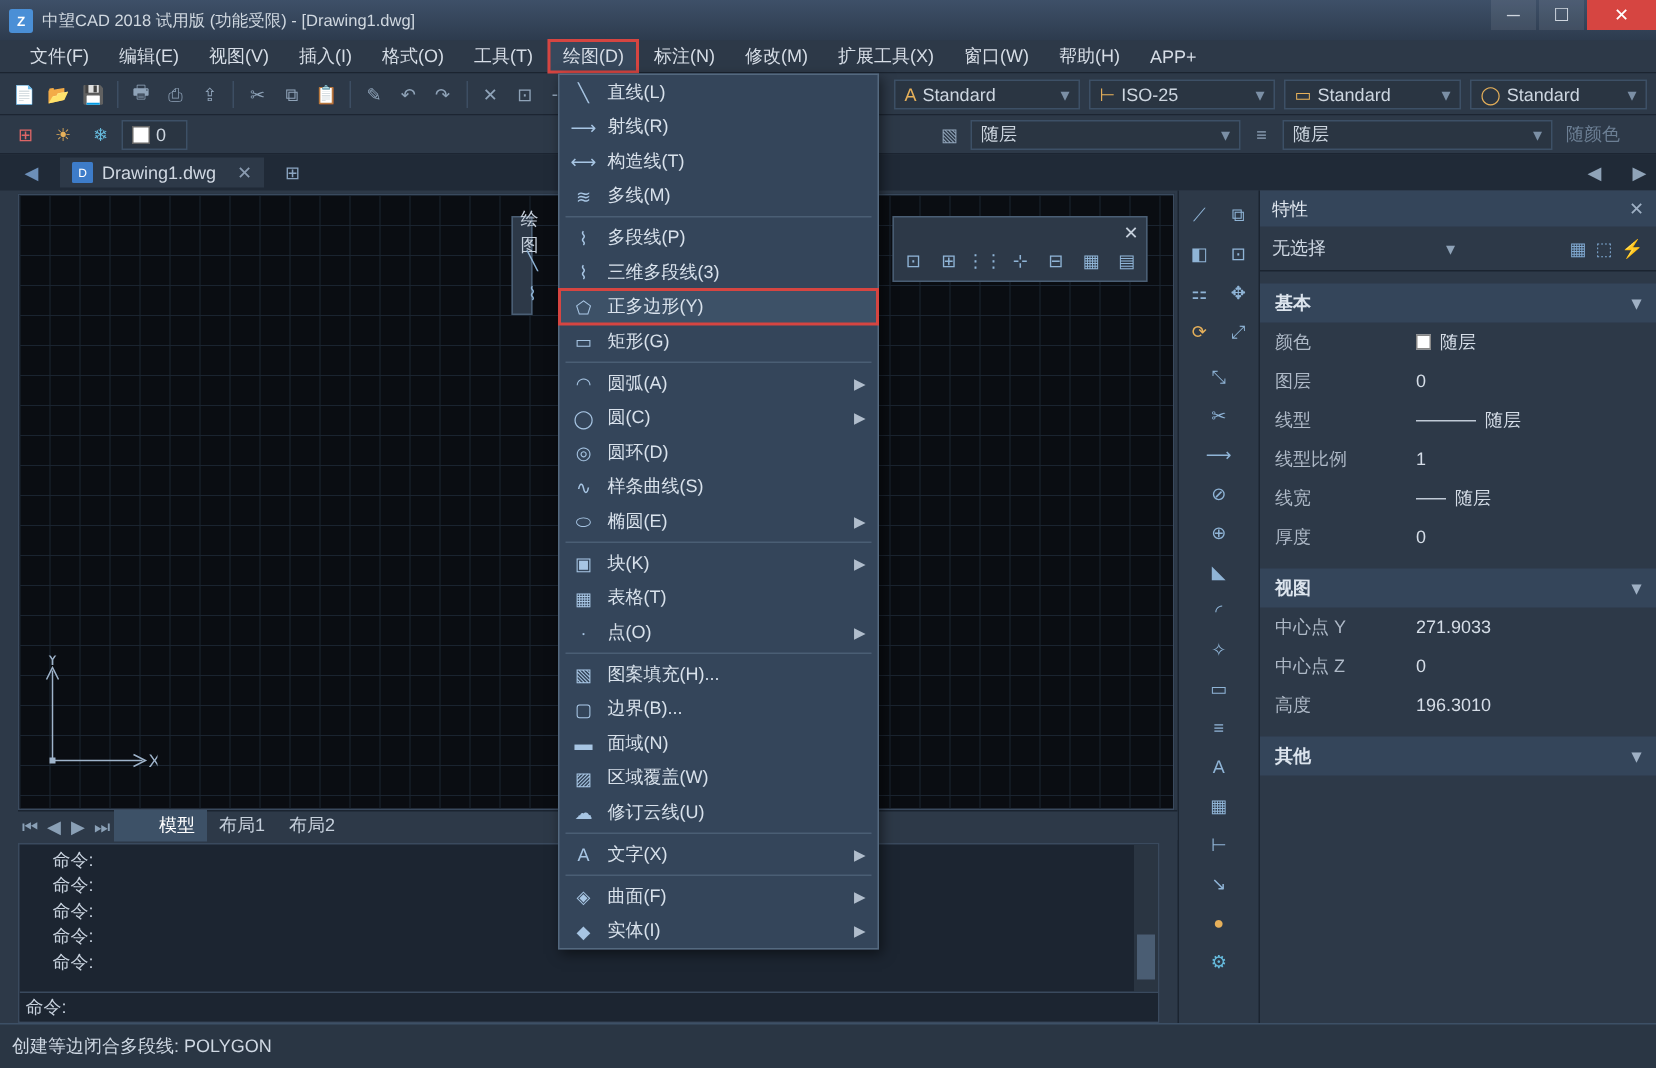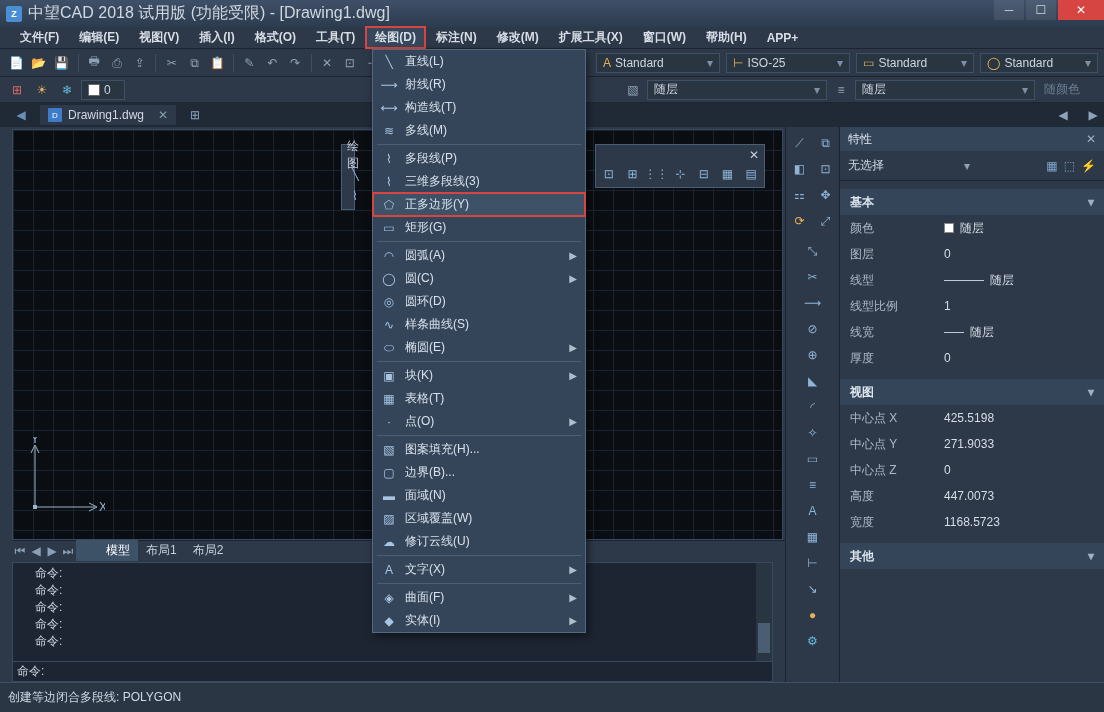--- a/index.html
+++ b/index.html
@@ -6,7 +6,7 @@
 body { width:1104px; height:712px; background:#2d3948; overflow:hidden; position:relative; }
 .titlebar { height:27px; background:linear-gradient(#3e5068,#2d3b4e); display:flex; align-items:center; padding-left:6px; color:#d0d8e0; }
 .titlebar .app-icon { width:16px; height:16px; background:#4a8fd6; border-radius:2px; margin-right:6px; display:flex; align-items:center; justify-content:center; color:#fff; font-size:9px; font-weight:bold; }
-.titlebar .title-text { flex:1; font-size:16px; }
+.titlebar .title-text { flex:1; font-size:11px; }
 .win-btns { display:flex; height:100%; }
 .win-btn { width:30px; height:20px; display:flex; align-items:center; justify-content:center; color:#cfd6df; margin-top:0; }
 .win-btn.close { width:46px; background:#d64541; color:#fff; }

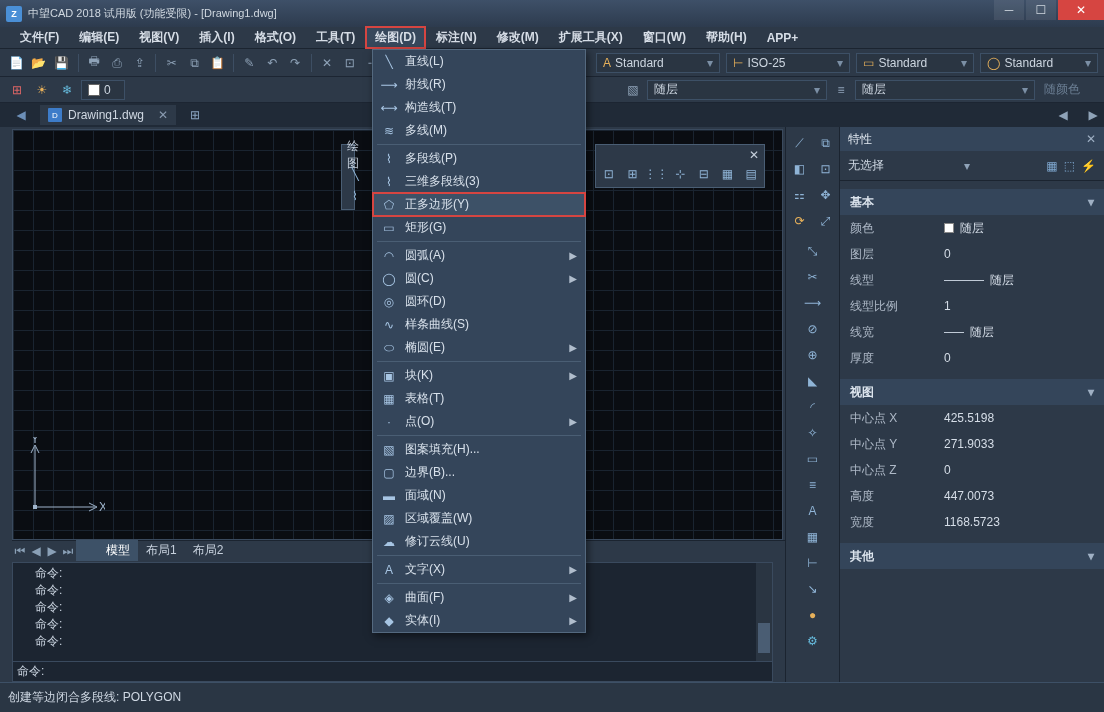--- a/index.html
+++ b/index.html
@@ -12,7 +12,7 @@
 .win-btn.close { width:46px; background:#d64541; color:#fff; }
 .win-btn.minmax { background:rgba(255,255,255,.08); margin-right:2px; }
 .menubar { height:22px; background:#2d3948; display:flex; align-items:center; padding-left:10px; border-bottom:1px solid #1b2430; }
-.menubar .mitem { padding:3px 10px; color:#d6dde6; cursor:default;font-weight:bold; }
+.menubar .mitem { padding:3px 10px; color:#d6dde6; cursor:default; }
 .menubar .mitem.hl { border:2px solid #d64541; padding:1px 8px; background:#37485c; }
 .toolbar { height:28px; background:#2d3948; display:flex; align-items:center; padding:0 6px; border-bottom:1px solid #1c2532; gap:2px; }
 .tb-ico { width:22px; height:22px; display:flex; align-items:center; justify-content:center; color:#8fa3b8; }

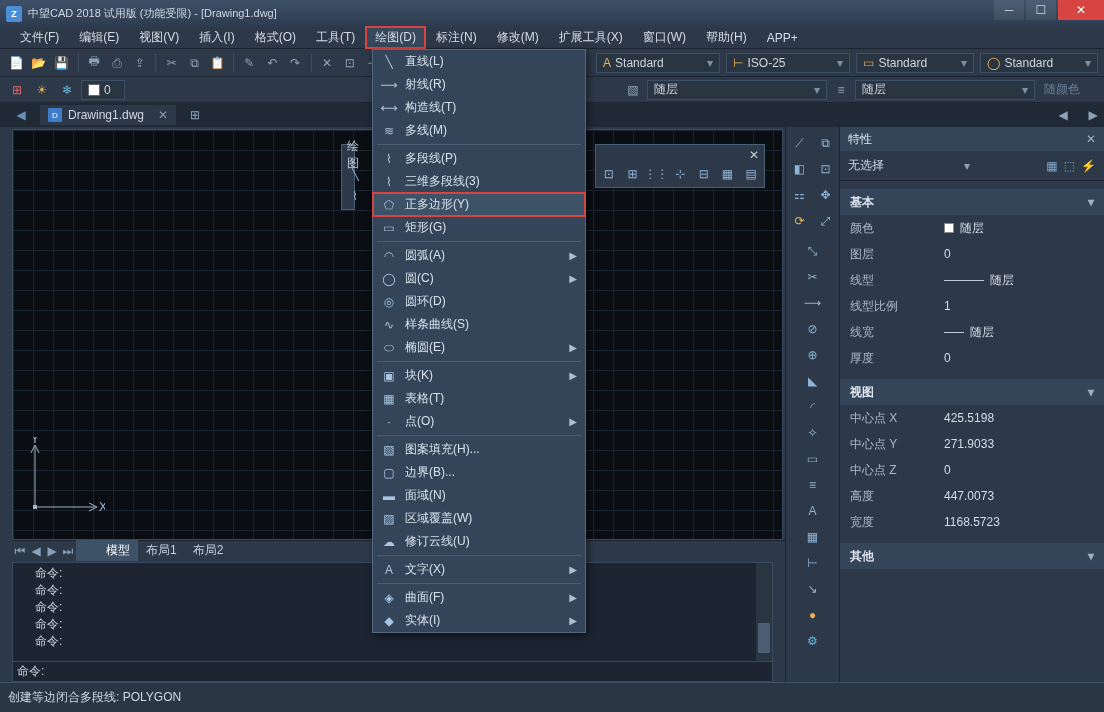--- a/index.html
+++ b/index.html
@@ -319,12 +319,6 @@
           <span class="arr">▾</span>
         </div>
         <div class="prow">
-          <span class="k">中心点 X</span>
-          <span class="v">
-            <span>425.5198</span>
-          </span>
-        </div>
-        <div class="prow">
           <span class="k">中心点 Y</span>
           <span class="v">
             <span>271.9033</span>

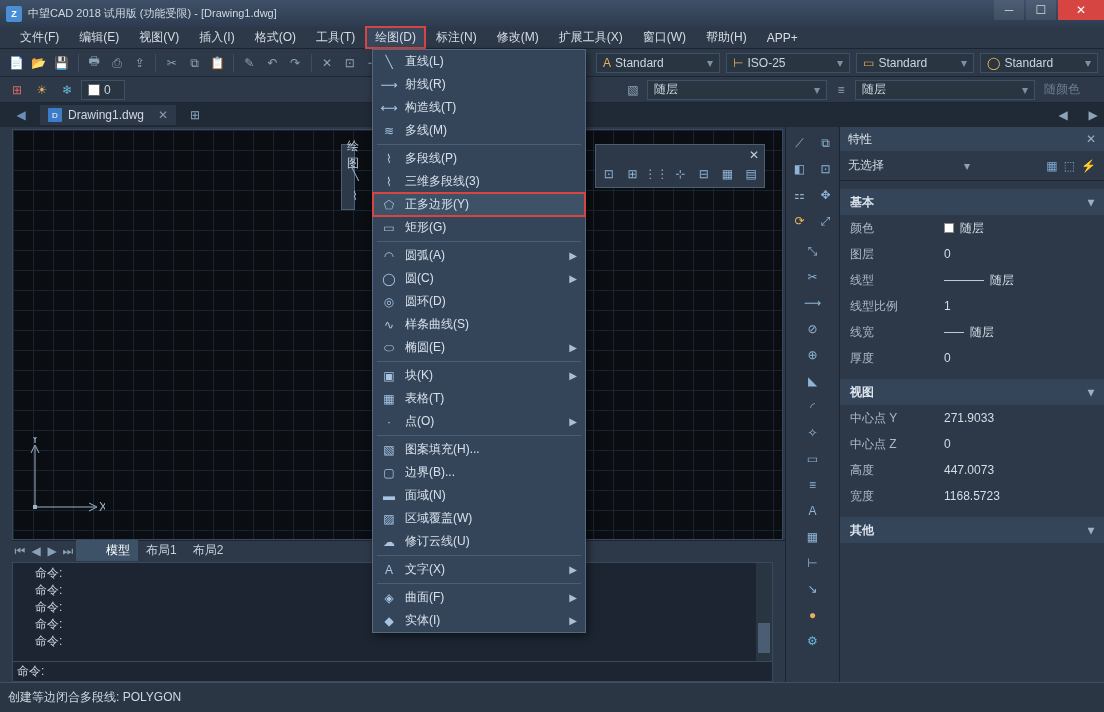--- a/index.html
+++ b/index.html
@@ -333,7 +333,7 @@
         <div class="prow">
           <span class="k">高度</span>
           <span class="v">
-            <span>447.0073</span>
+            <span>196.3010</span>
           </span>
         </div>
         <div class="prow">

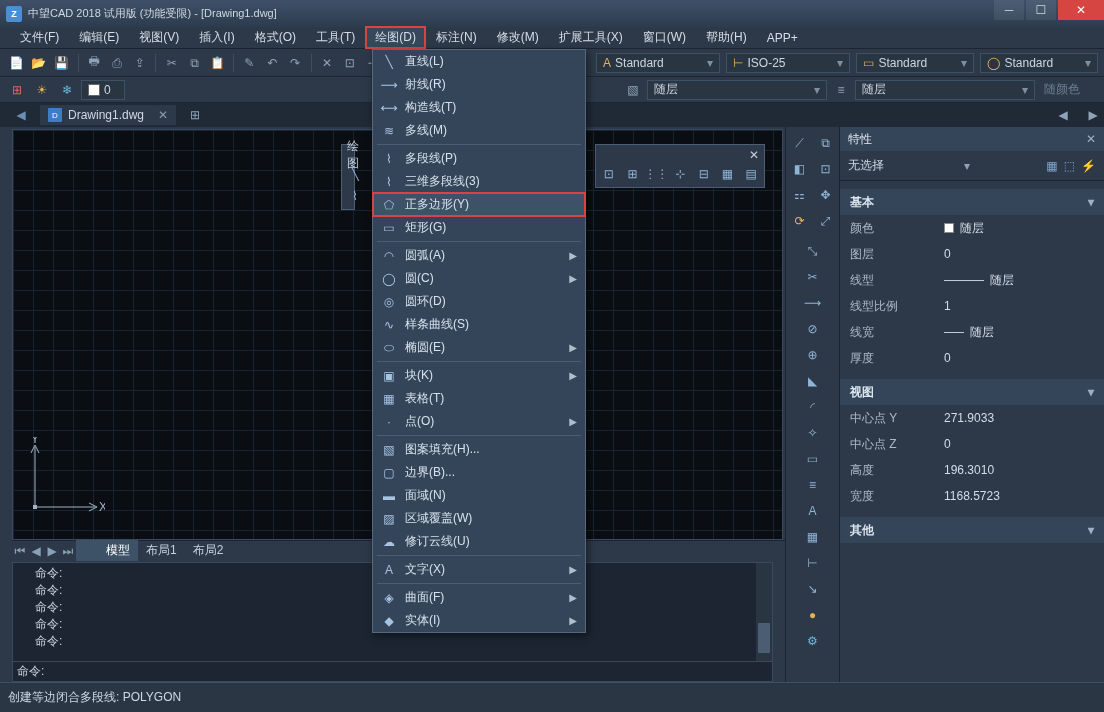--- a/index.html
+++ b/index.html
@@ -336,12 +336,6 @@
             <span>196.3010</span>
           </span>
         </div>
-        <div class="prow">
-          <span class="k">宽度</span>
-          <span class="v">
-            <span>1168.5723</span>
-          </span>
-        </div>
         <div class="section-hd">
           <span>其他</span>
           <span class="arr">▾</span>

